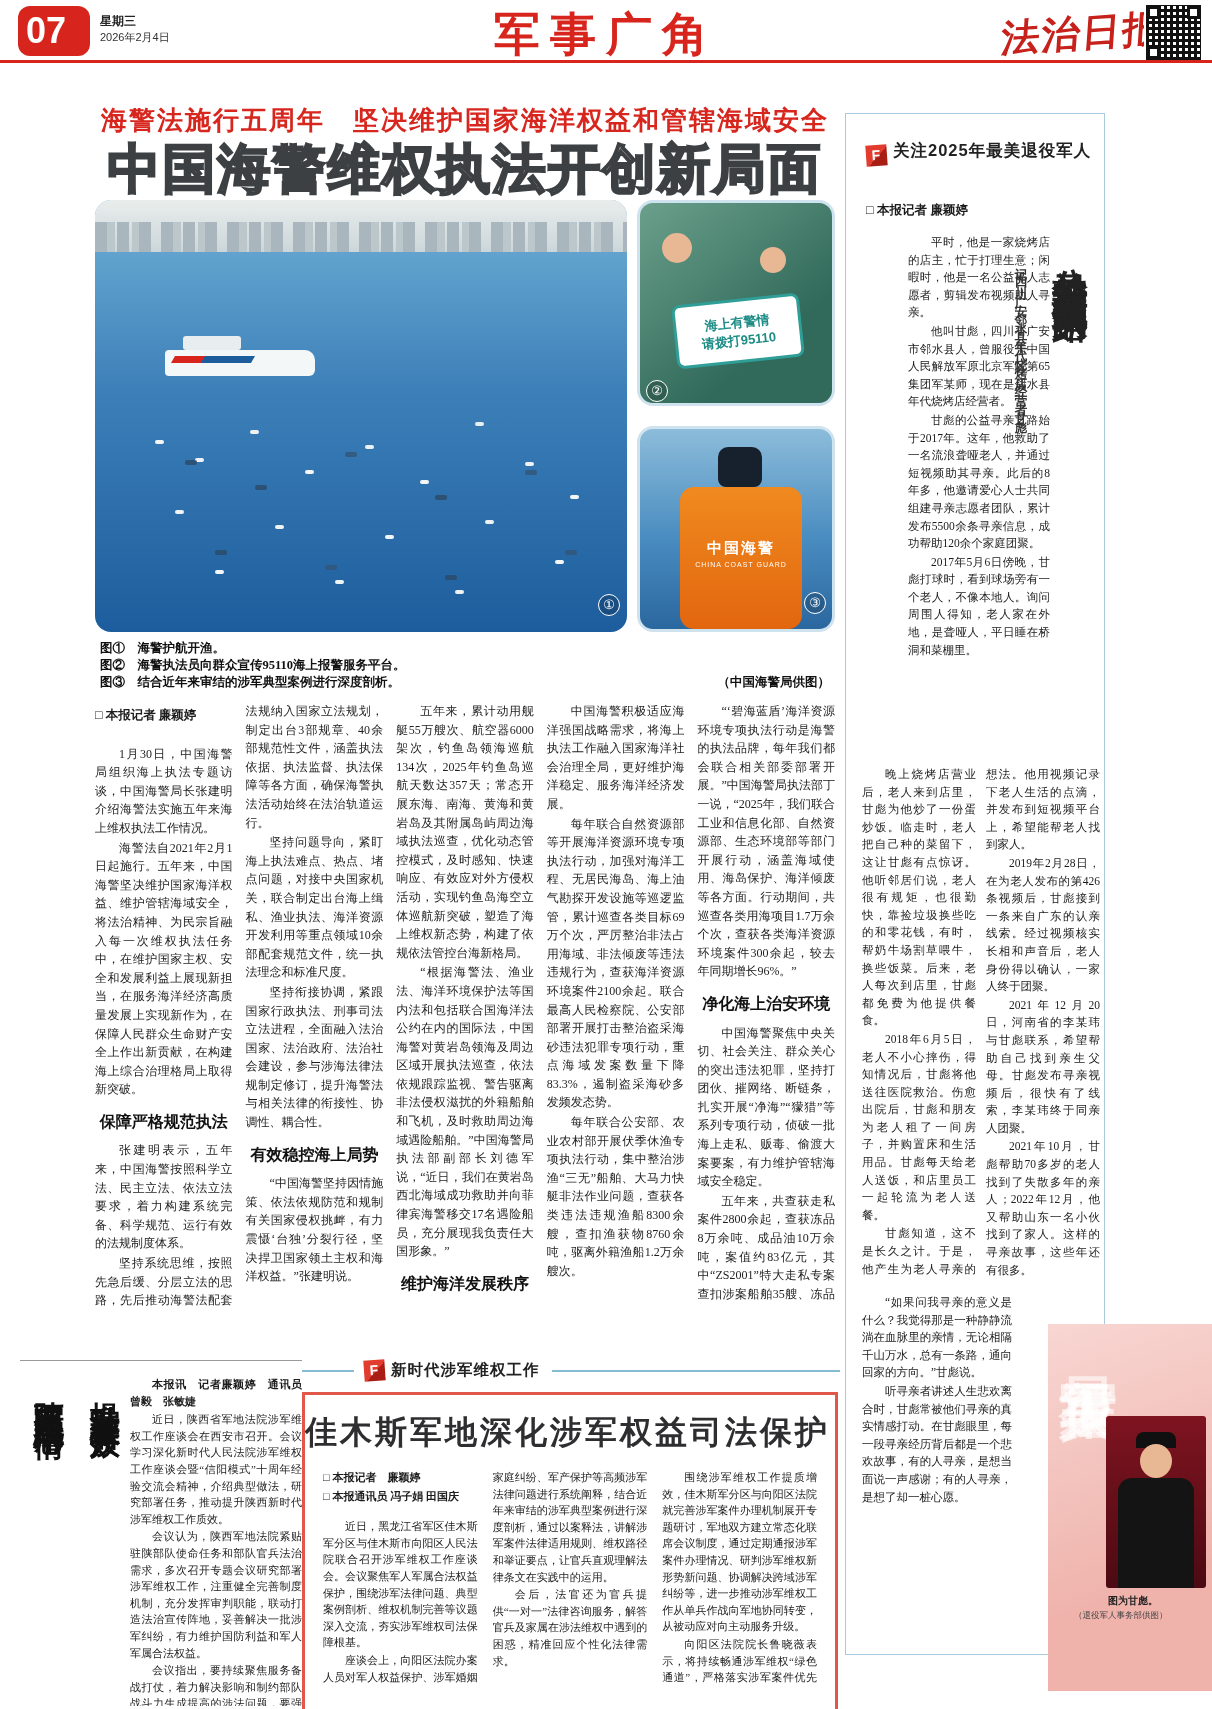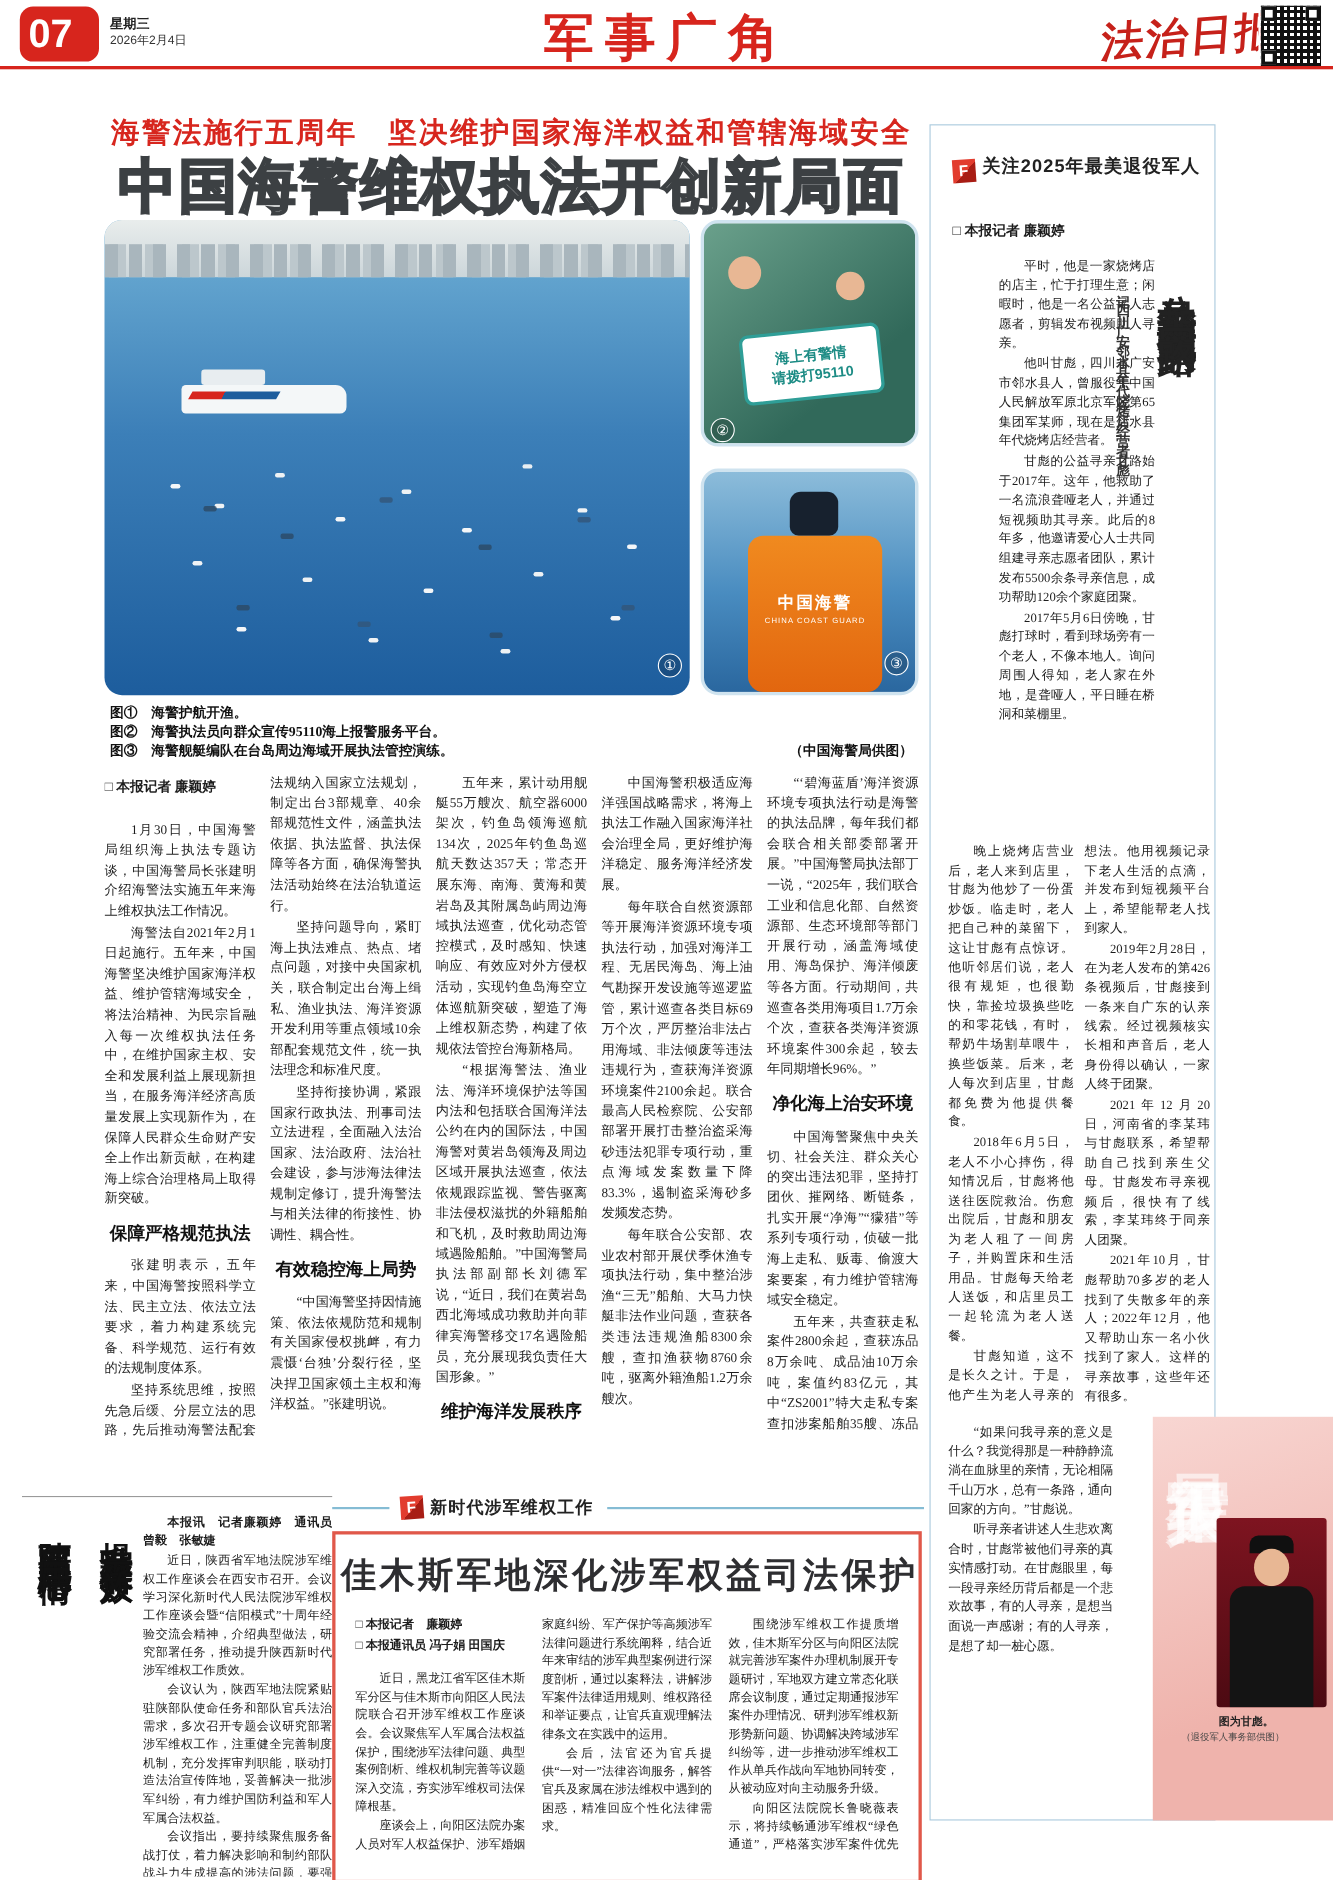--- a/index.html
+++ b/index.html
@@ -177,7 +177,7 @@
     <div>
         <div class="cap-line">图①　海警护航开渔。</div>
         <div class="cap-line">图②　海警执法员向群众宣传95110海上报警服务平台。</div>
-        <div class="cap-line">图③　海警舰艇编队在台岛周边海域开展执法管控演练。</div>
+        <div class="cap-line">图③　结合近年来审结的涉军典型案例进行深度剖析。</div>
       </div>
     <span class="cap-credit">（中国海警局供图）</span>
   </div>

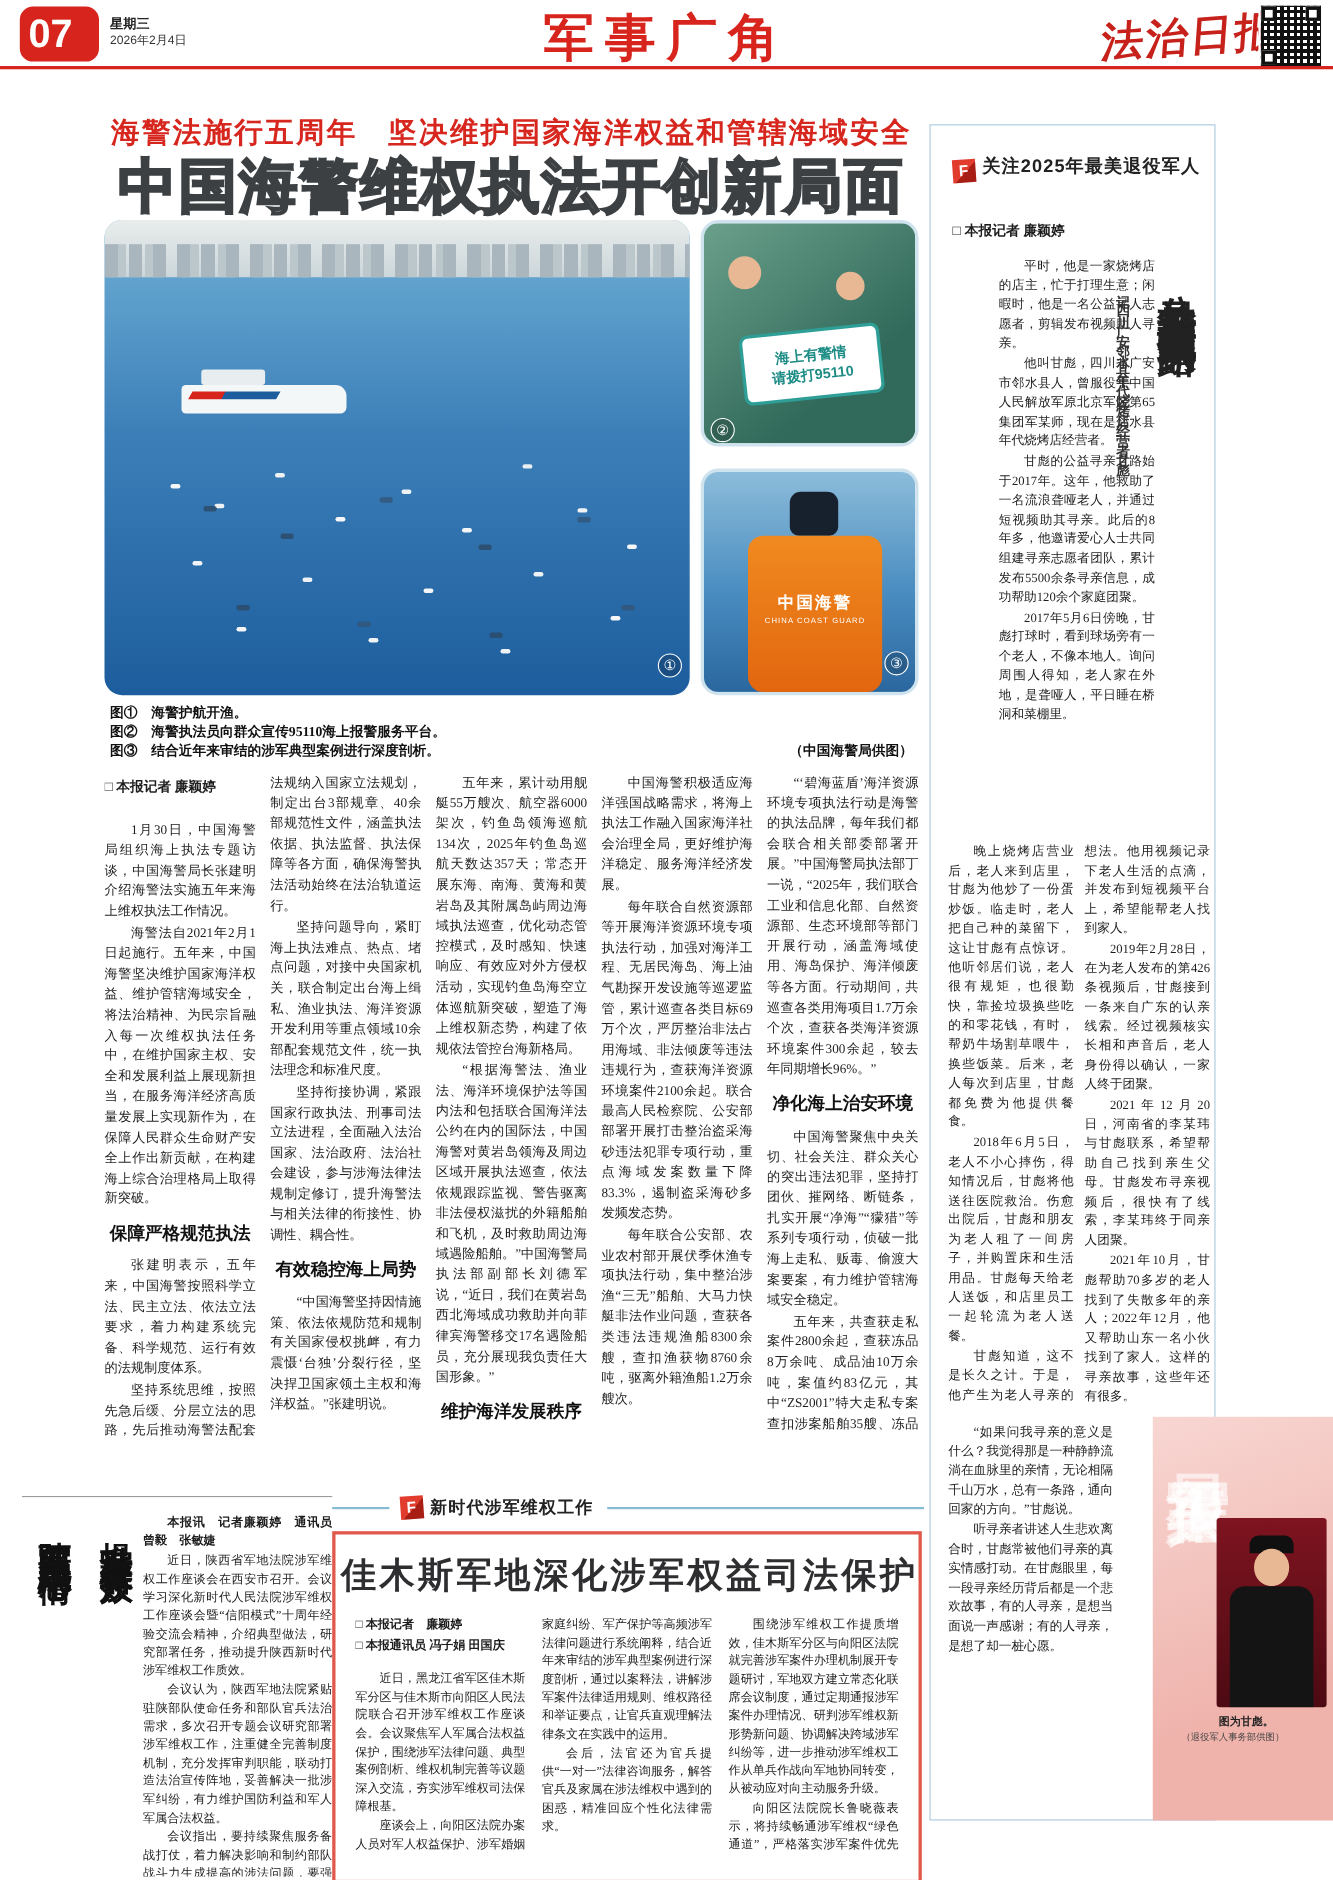--- a/index.html
+++ b/index.html
@@ -119,7 +119,7 @@
   .bc-badge .ln.long{flex:1;margin-left:12px;}
   .bc-box{left:302px;top:1392px;width:536px;height:320px;border:3px solid #e0584a;box-sizing:border-box;
           overflow:hidden;background:#fff;}
-  .bc-headline{margin-top:16px;text-align:right;font-size:32px;font-weight:bold;color:#2e2e31;letter-spacing:3px;font-family:Liberation Serif, serif;}
+  .bc-headline{margin-top:16px;text-align:left;font-size:32px;font-weight:bold;color:#2e2e31;letter-spacing:3px;font-family:Liberation Serif, serif;}
   .bc-body{margin:14px 18px 0;height:230px;column-count:3;column-gap:15px;column-fill:auto;
            font-family:"Liberation Serif",serif;font-size:11px;line-height:16.6px;text-align:justify;overflow:hidden;}
   .byline-line{font-weight:bold;margin:0 0 2px;text-indent:0;}

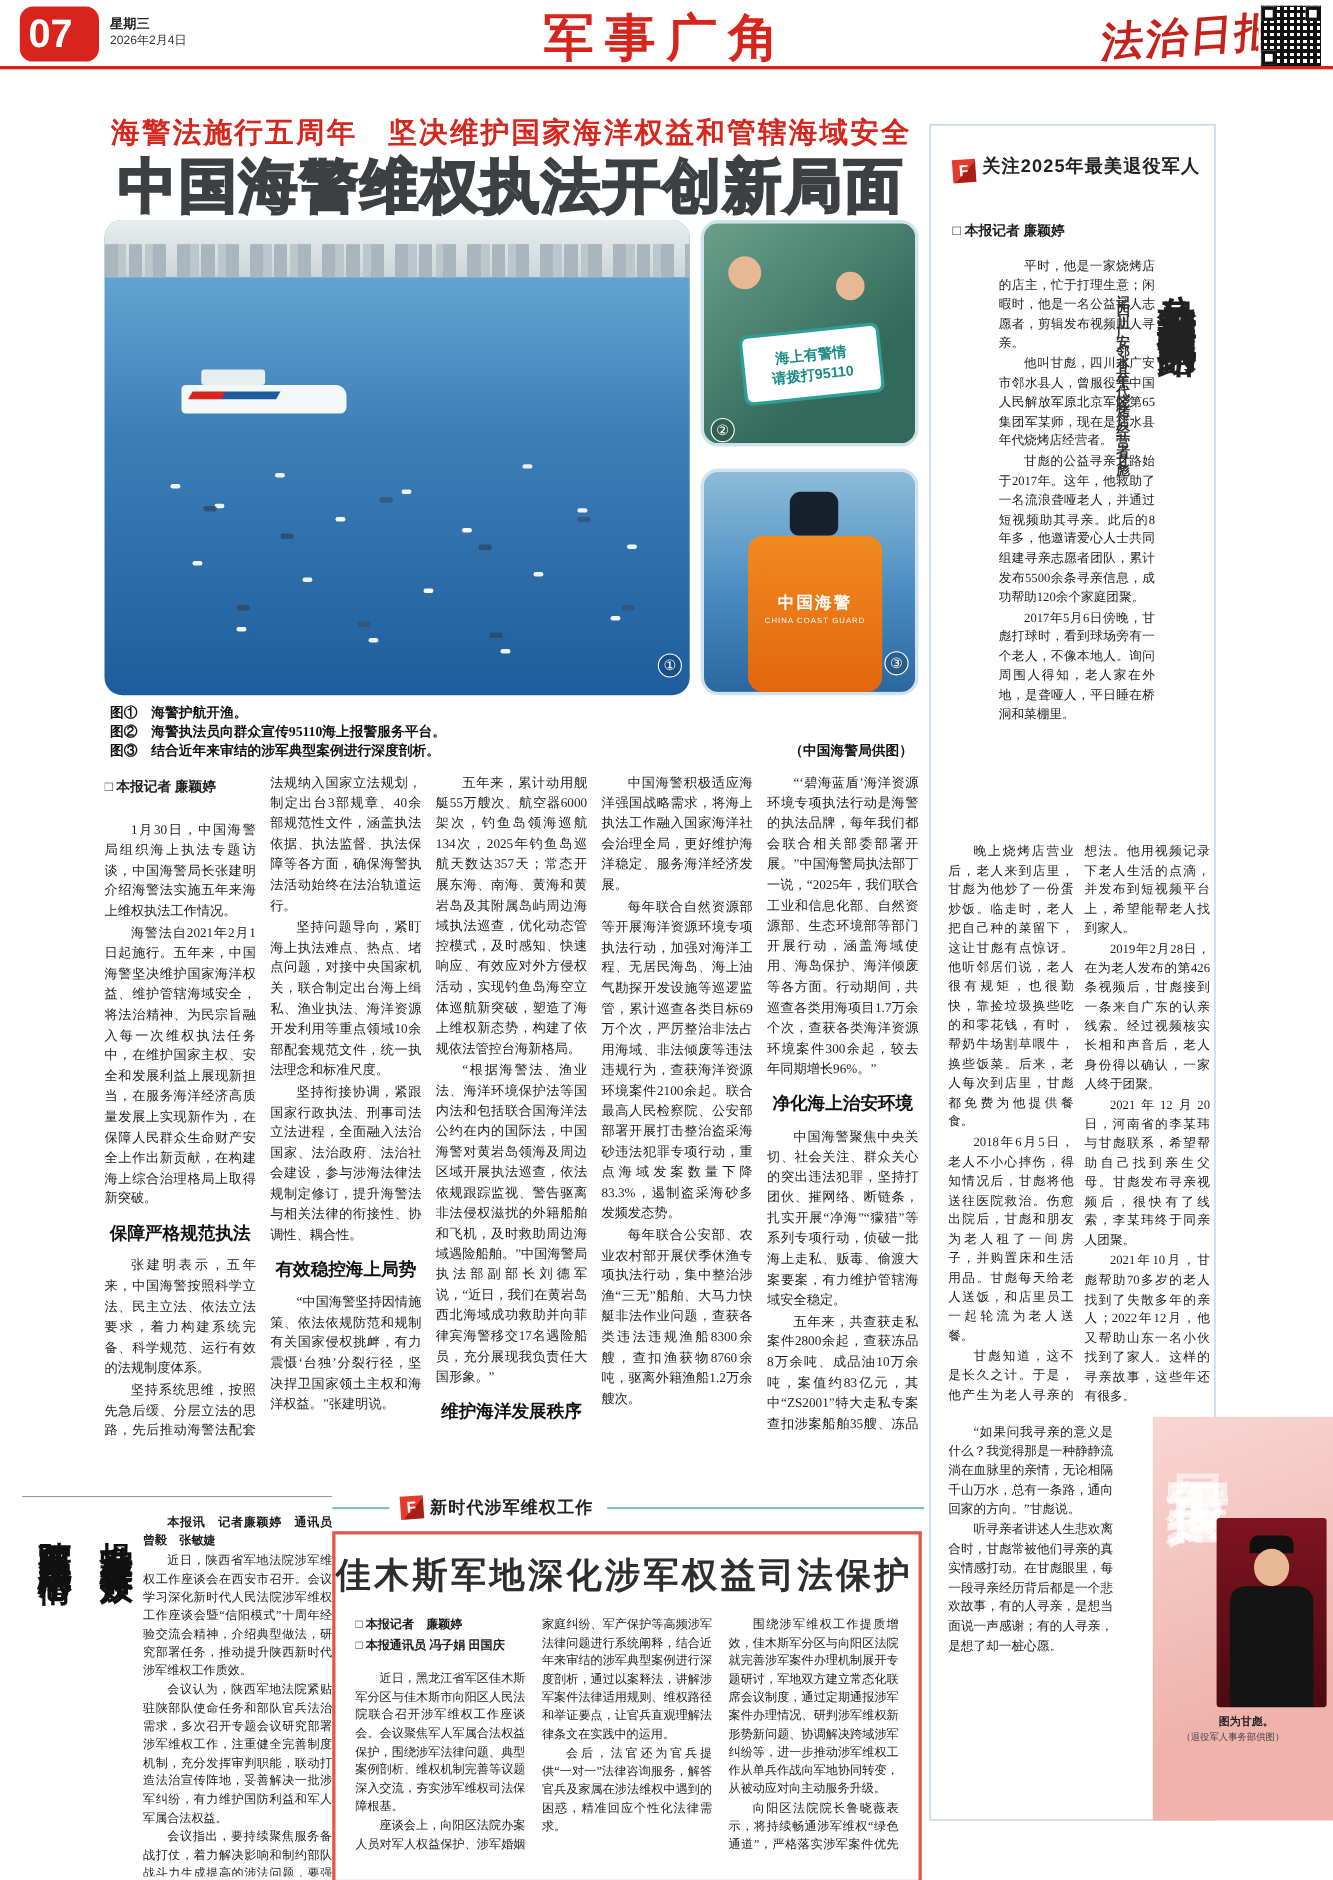--- a/index.html
+++ b/index.html
@@ -92,7 +92,7 @@
            font-size:11.5px;line-height:17.6px;text-align:justify;overflow:hidden;}
 
   
-  .promo{left:1048px;top:1288px;width:164px;height:367px;background:linear-gradient(160deg,#f8d6d2,#efb3ac 70%);z-index:6;}
+  .promo{left:1048px;top:1324px;width:164px;height:367px;background:linear-gradient(160deg,#f8d6d2,#efb3ac 70%);z-index:6;}
   .watermark{position:absolute;left:2px;top:6px;height:352px;writing-mode:vertical-rl;font-size:58px;
              font-weight:bold;color:rgba(255,255,255,.6);letter-spacing:2px;}
   .promo-photo{position:absolute;left:58px;top:92px;width:100px;height:172px;

